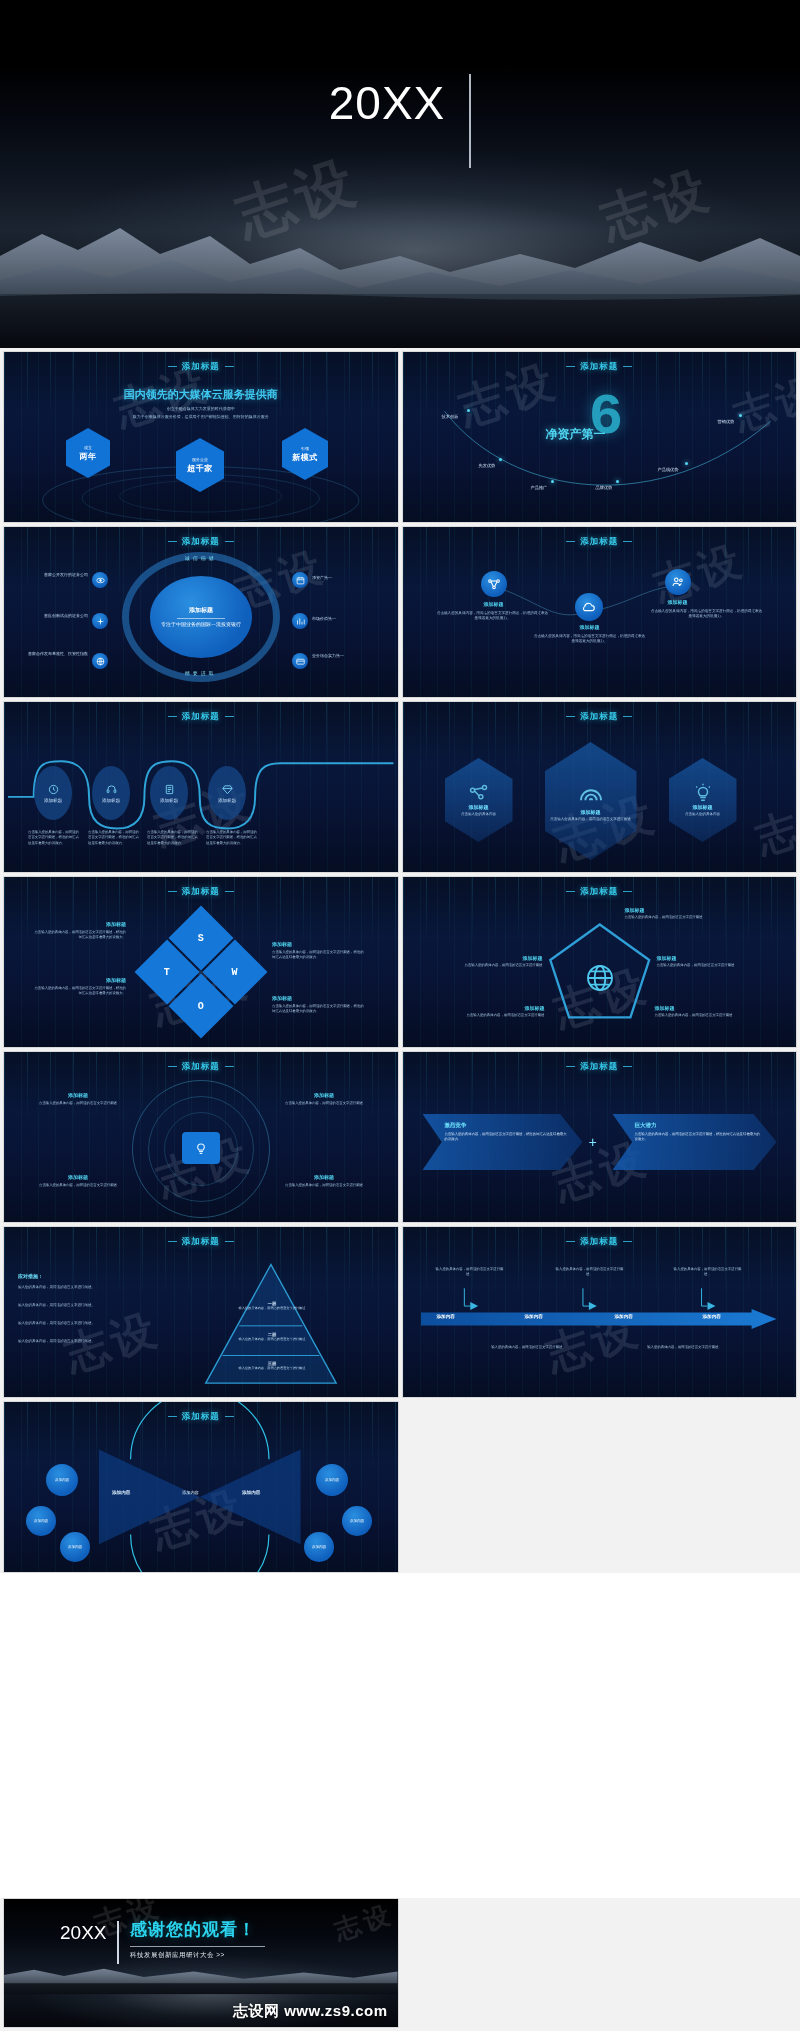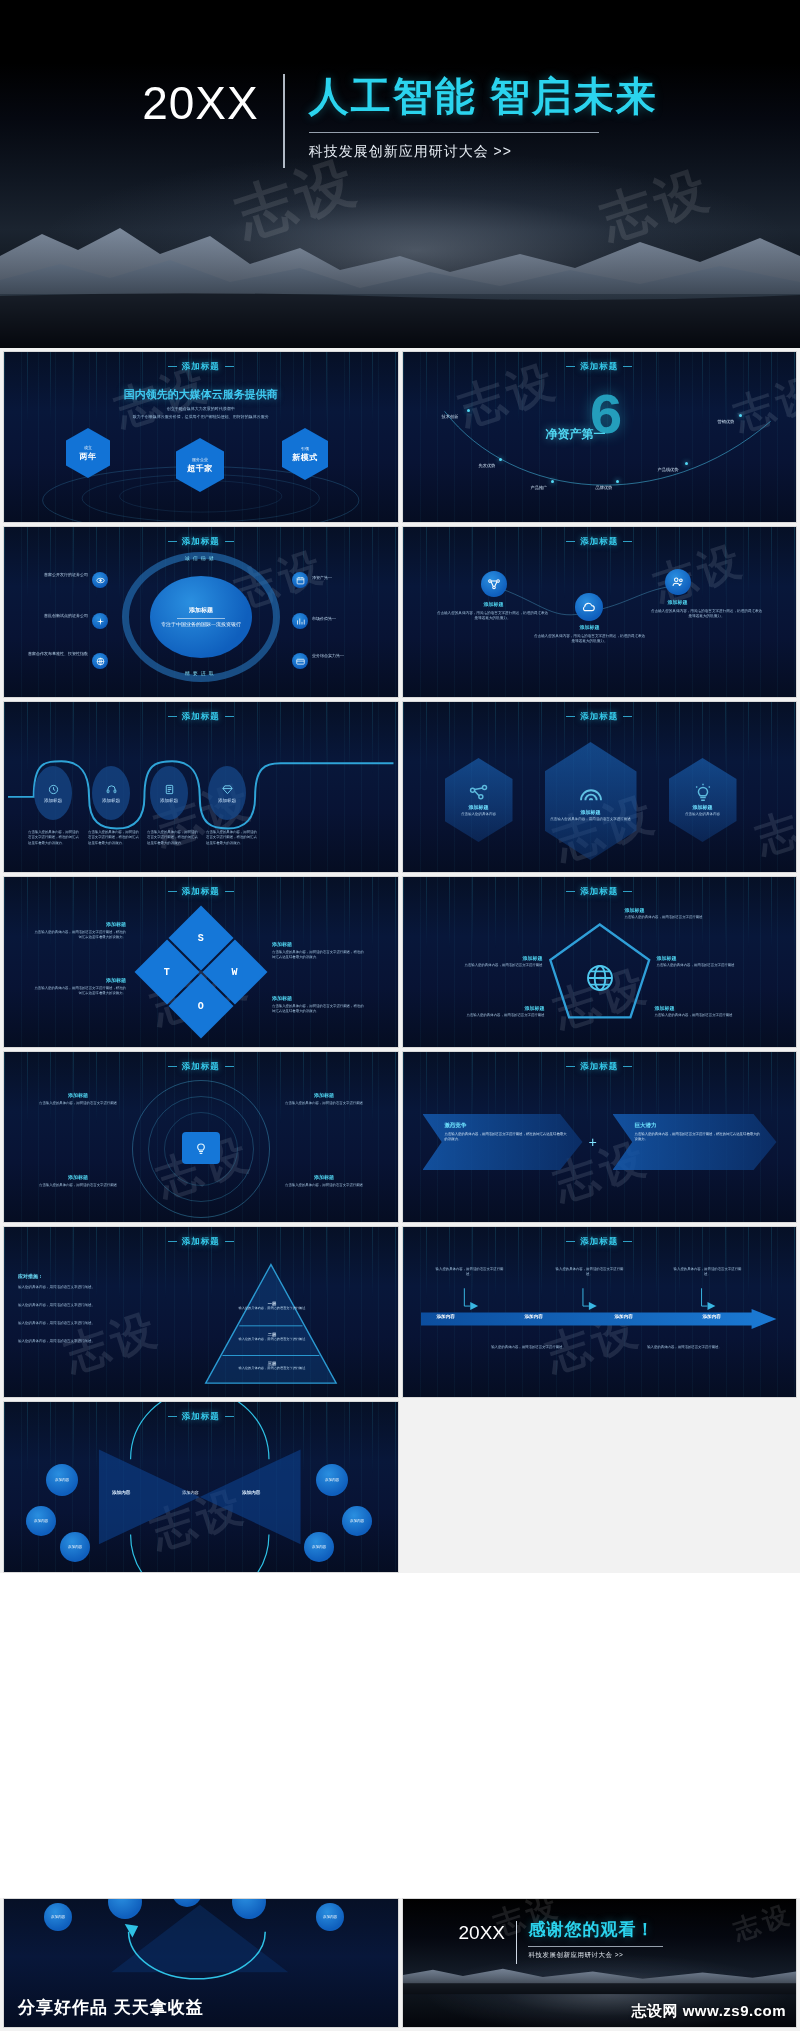--- a/index.html
+++ b/index.html
@@ -199,11 +199,6 @@
     <div class="hero-inner">
       <div class="hero-year">20XX</div>
       <div class="hero-divider"></div>
-      <div class="hero-right">
-        <div class="hero-title">人工智能 智启未来</div>
-        <div class="hero-rule"></div>
-        <div class="hero-sub">科技发展创新应用研讨大会 &gt;&gt;</div>
-      </div>
     </div>
   </div>
 

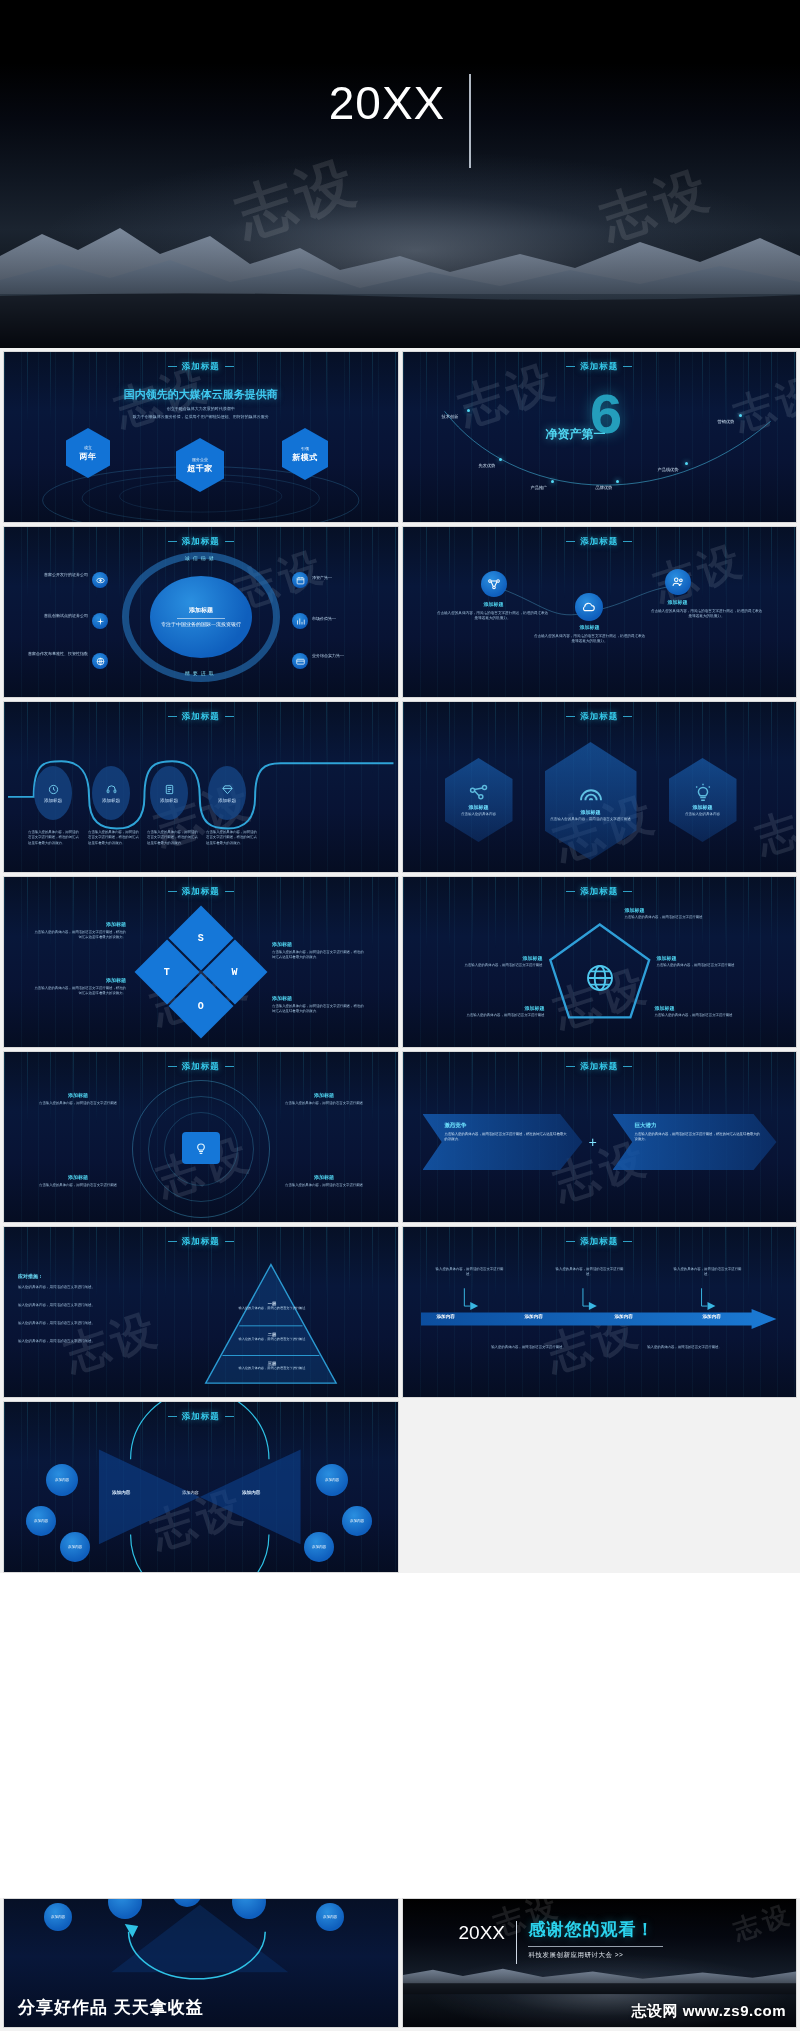--- a/index.html
+++ b/index.html
@@ -703,24 +703,6 @@
 
   <div class="finalrow">
 
-    <div class="promo">
-      <div class="rain"></div>
-      <svg viewBox="0 0 394 133" style="position:absolute;inset:0;width:100%;height:100%">
-        <polygon points="196,6 104,76 288,76" fill="rgba(10,45,100,.55)"></polygon>
-        <path d="M122,34 a58,40 0 0 0 142,0" stroke="#2fc2e6" stroke-width="1.6" fill="none"></path>
-        <polygon points="118,26 126,40 132,28" fill="#2fc2e6"></polygon>
-      </svg>
-      <div class="circ" style="left:104px;top:-14px;width:34px;height:34px"></div>
-      <div class="circ" style="left:40px;top:4px;width:28px;height:28px">
-          <span style="font-size:3.6px">添加内容</span>
-        </div>
-      <div class="circ" style="left:168px;top:-22px;width:30px;height:30px"></div>
-      <div class="circ" style="left:228px;top:-14px;width:34px;height:34px"></div>
-      <div class="circ" style="left:312px;top:4px;width:28px;height:28px">
-          <span style="font-size:3.6px">添加内容</span>
-        </div>
-      <div class="promo-txt">分享好作品 天天拿收益</div>
-    </div>
 
     <div class="thanks">
       <svg viewBox="0 0 394 133" preserveAspectRatio="none" style="position:absolute;left:0;right:0;bottom:0;width:100%;height:60px">

